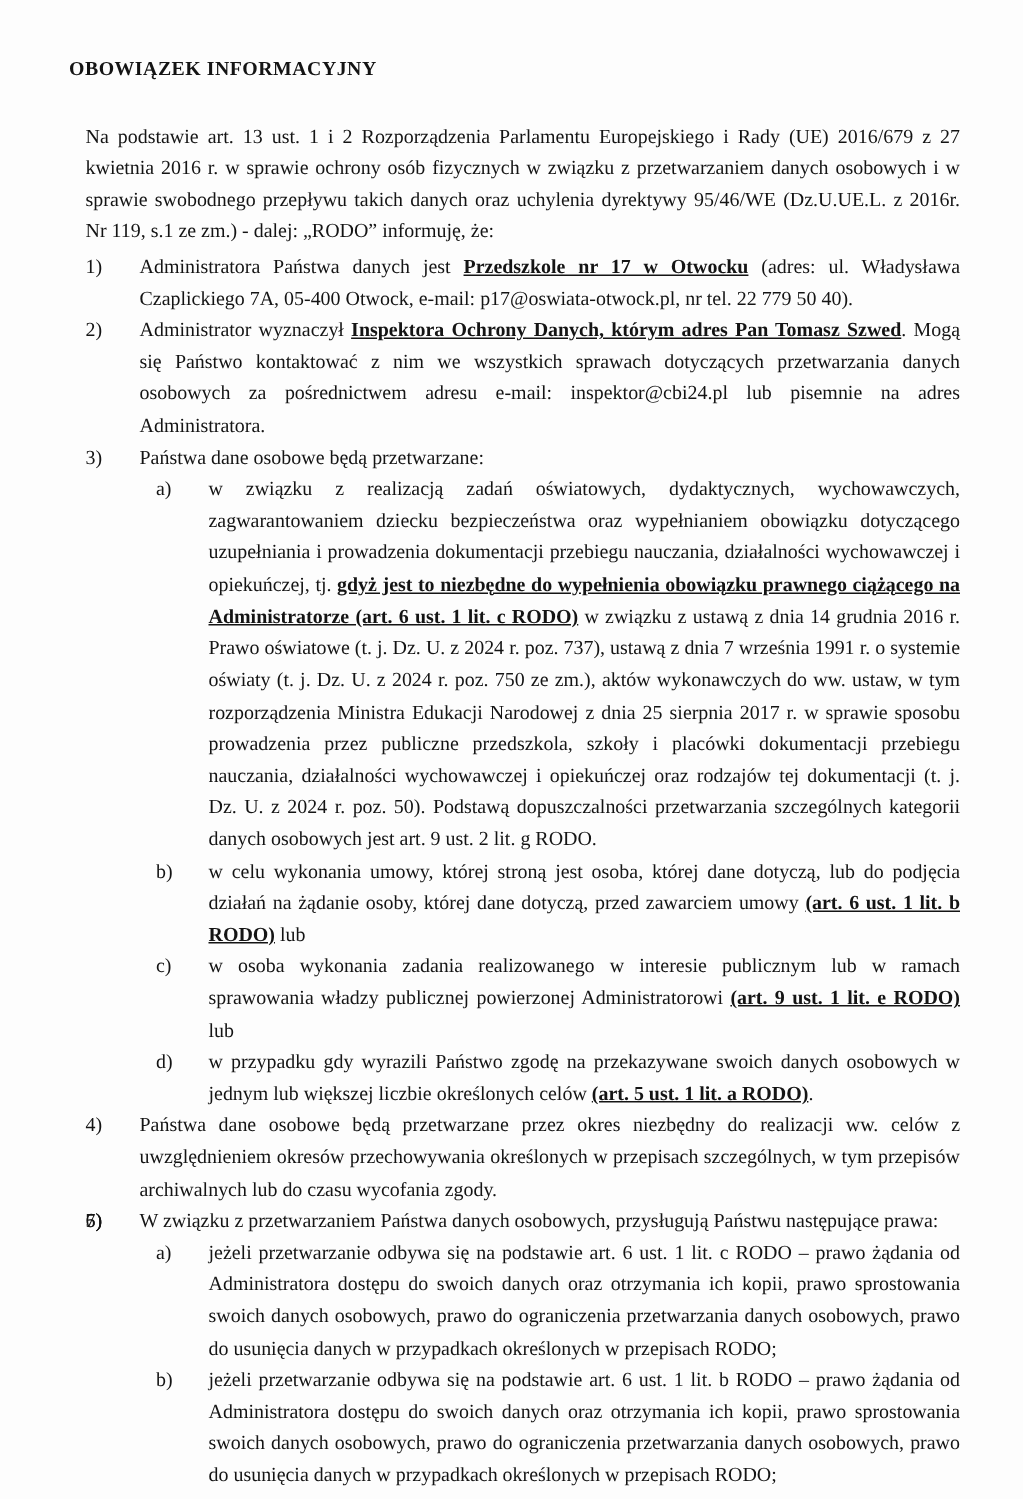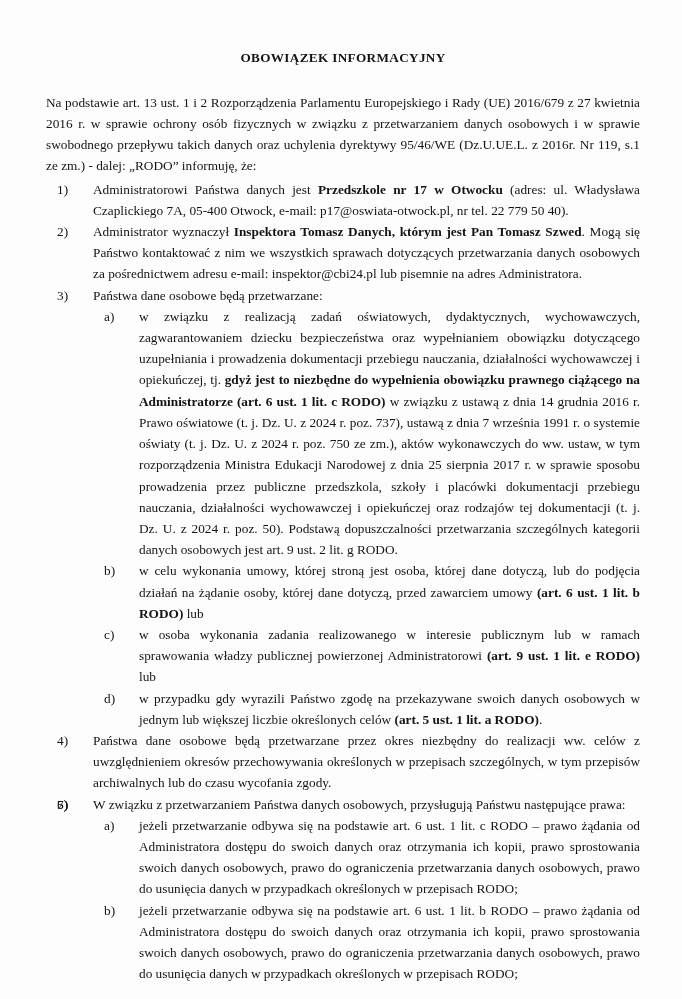--- a/index.html
+++ b/index.html
@@ -24,11 +24,11 @@
     padding: 28px 42px 0 46px;
   }
   .doc-title {
-    text-align: center;
+    text-align: left;
     font-weight: bold;
     font-size: 13.2px;
     letter-spacing: 0.35px;
-    margin: 22px 0 0 0;
+    margin: 10px 0 0 0;
     line-height: 1.2;
   }
   .intro {

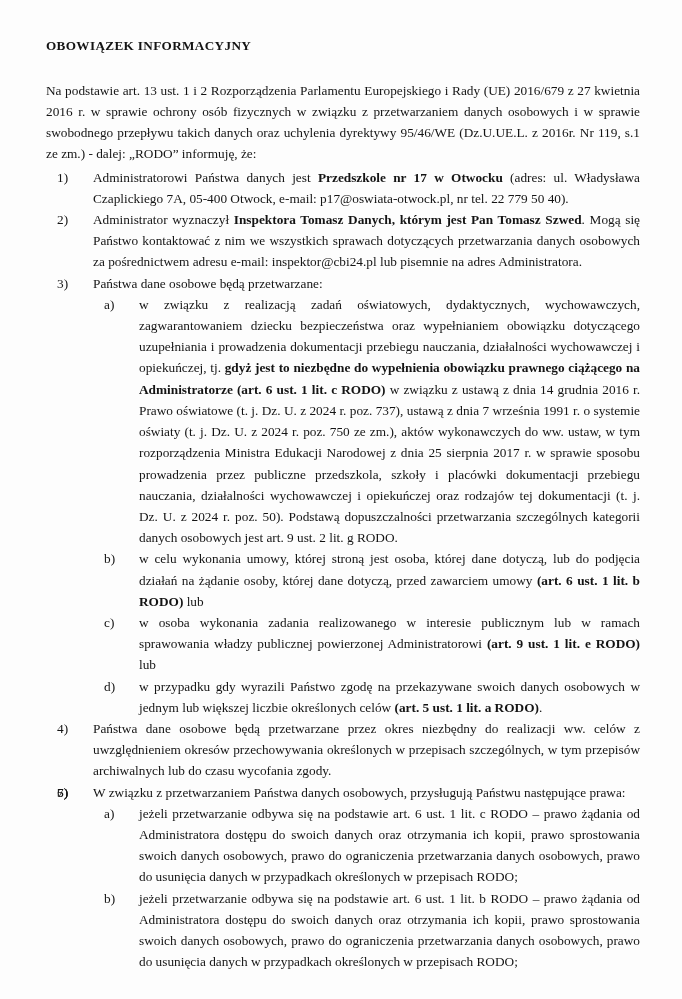--- a/index.html
+++ b/index.html
@@ -32,7 +32,7 @@
     line-height: 1.2;
   }
   .intro {
-    margin: 26px 0 0 0;
+    margin: 26px 0 0 11px;
     font-size: 13.3px;
     line-height: 21.2px;
     text-align: justify;

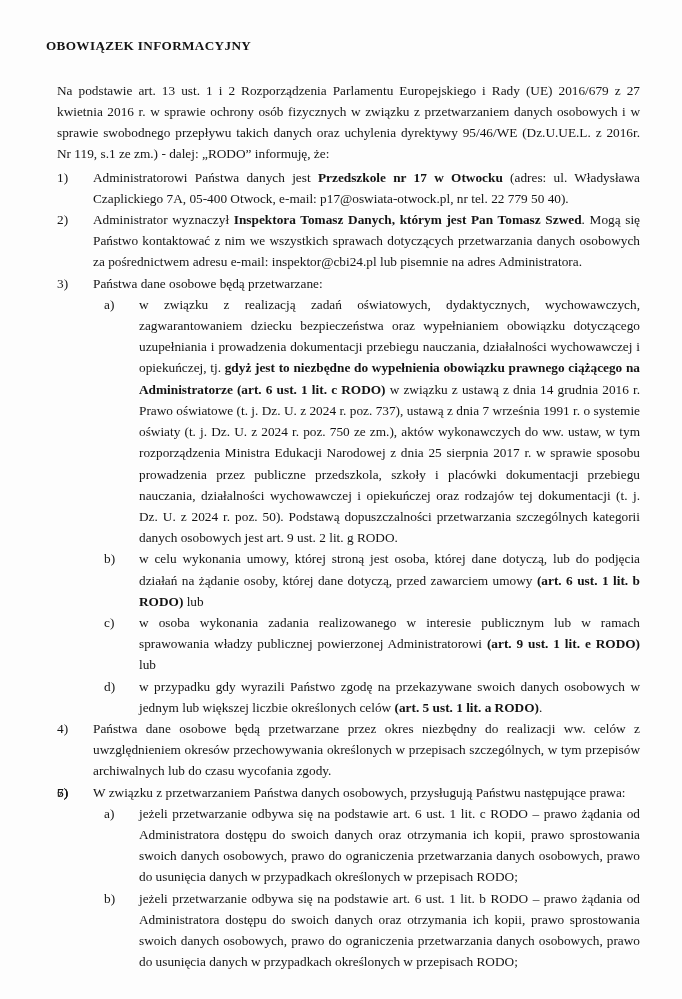--- a/index.html
+++ b/index.html
@@ -105,7 +105,7 @@
 
     <li>
       <span class="marker">1)</span>
-      <span>Administratorowi Państwa danych jest </span><b>Przedszkole nr 17 w Otwocku</b><span> (adres: ul. Władysława Czaplickiego 7A, 05-400 Otwock, e-mail: p17@oswiata-otwock.pl, nr tel. 22 779 50 40).</span>
+      <span>Administratora Państwa danych jest </span><b>Przedszkole nr 17 w Otwocku</b><span> (adres: ul. Władysława Czaplickiego 7A, 05-400 Otwock, e-mail: p17@oswiata-otwock.pl, nr tel. 22 779 50 40).</span>
     </li>
 
     <li>

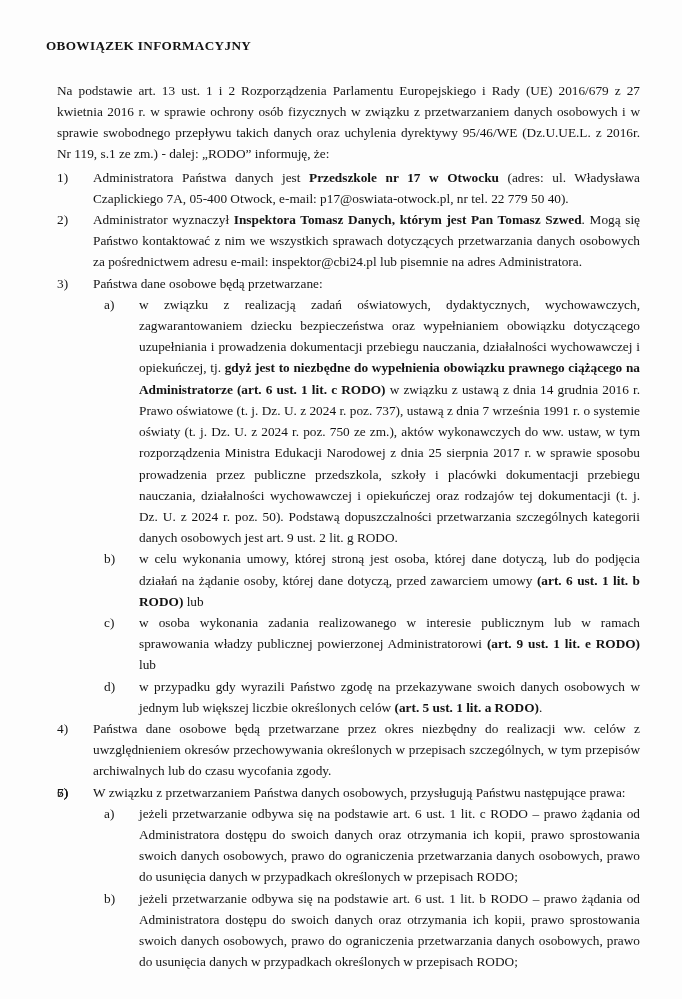--- a/index.html
+++ b/index.html
@@ -89,6 +89,7 @@
   }
   b, .b {
     font-weight: bold;
+    text-decoration: underline;
   }
   p { margin: 0; }
 </style>

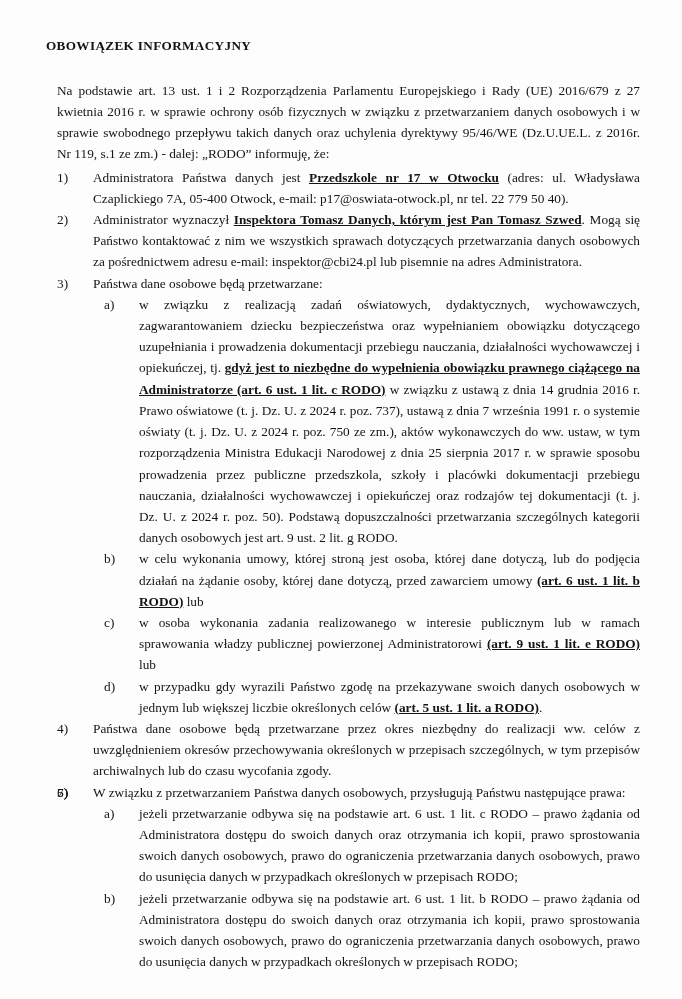--- a/index.html
+++ b/index.html
@@ -111,7 +111,7 @@
 
     <li>
       <span class="marker">2)</span>
-      <span>Administrator wyznaczył </span><b>Inspektora Tomasz Danych, którym jest Pan Tomasz Szwed</b><span>. Mogą się Państwo kontaktować z nim we wszystkich sprawach dotyczących przetwarzania danych osobowych za pośrednictwem adresu e-mail: inspektor@cbi24.pl lub pisemnie na adres Administratora.</span>
+      <span>Administrator wyznaczył </span><b>Inspektora Ochrony Danych, którym adres Pan Tomasz Szwed</b><span>. Mogą się Państwo kontaktować z nim we wszystkich sprawach dotyczących przetwarzania danych osobowych za pośrednictwem adresu e-mail: inspektor@cbi24.pl lub pisemnie na adres Administratora.</span>
     </li>
 
     <li>

